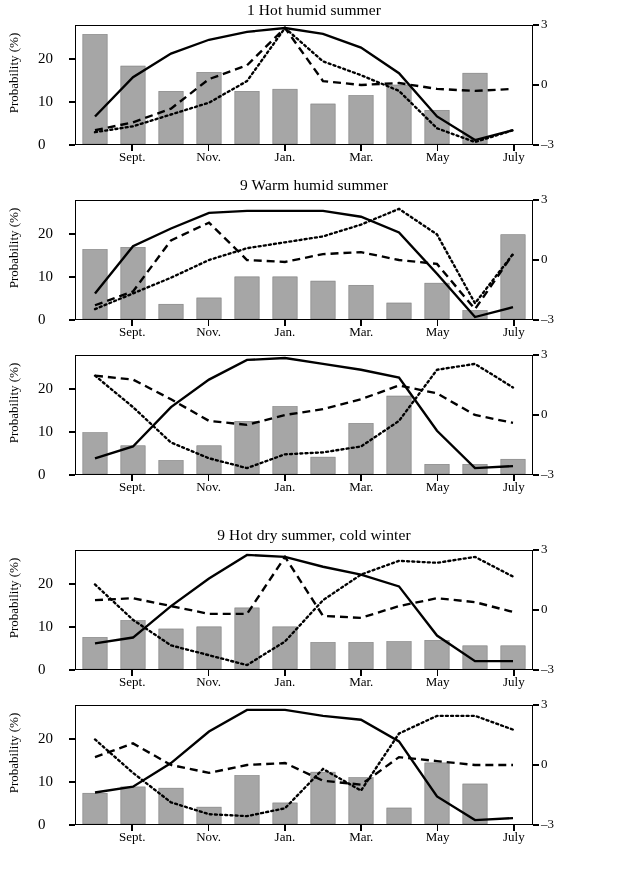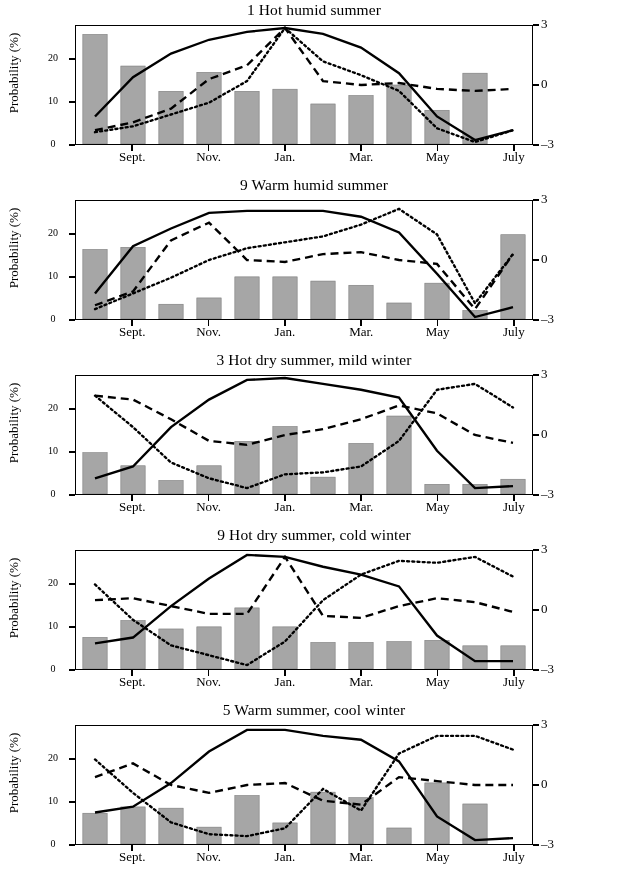--- a/index.html
+++ b/index.html
@@ -22,7 +22,7 @@
   }
   .svgfull{position:absolute;left:0;top:0;width:100%;height:100%;}
   .ytick-left{
-    position:absolute;font-size:10px;text-align:center;width:30px;
+    position:absolute;font-size:15px;text-align:left;width:30px;
     line-height:10px;
   }
   .ytick-right{

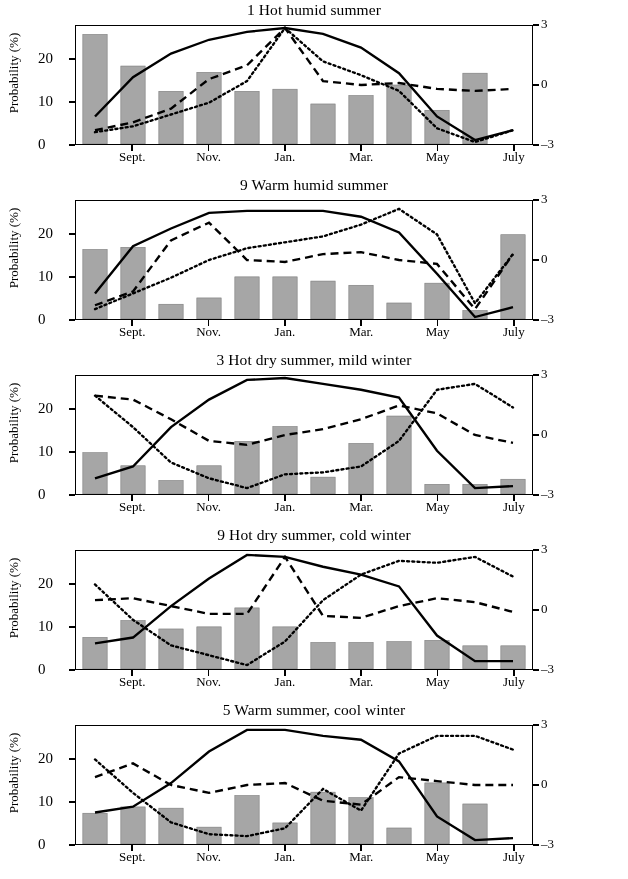--- a/index.html
+++ b/index.html
@@ -147,7 +147,6 @@
   </div>
 
   <div class="panel">
-    <div class="panel-title">3 Hot dry summer, mild winter</div>
     <div class="plotwrap">
       <div class="ylabel" style="top:108px;left:6px;">Probability (%)</div>
       <div class="plotbox">

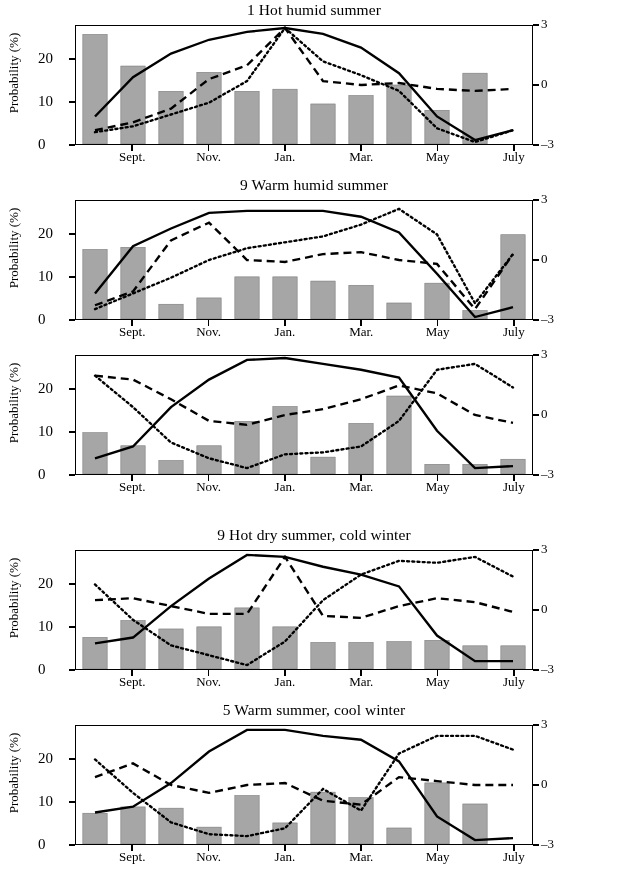--- a/index.html
+++ b/index.html
@@ -254,7 +254,6 @@
   </div>
 
   <div class="panel">
-    <div class="panel-title">5 Warm summer, cool winter</div>
     <div class="plotwrap">
       <div class="ylabel" style="top:108px;left:6px;">Probability (%)</div>
       <div class="plotbox">

